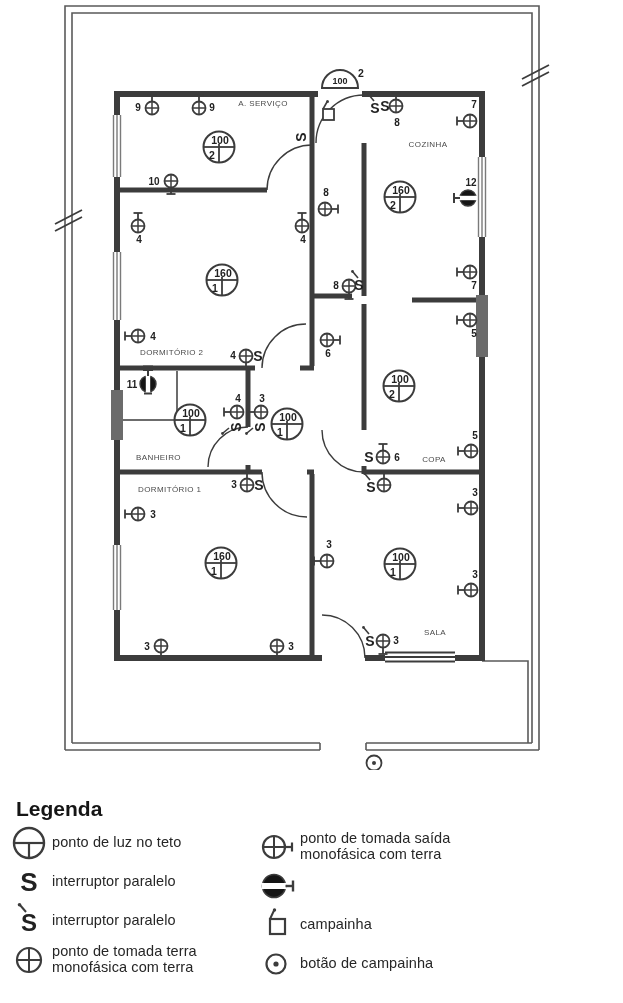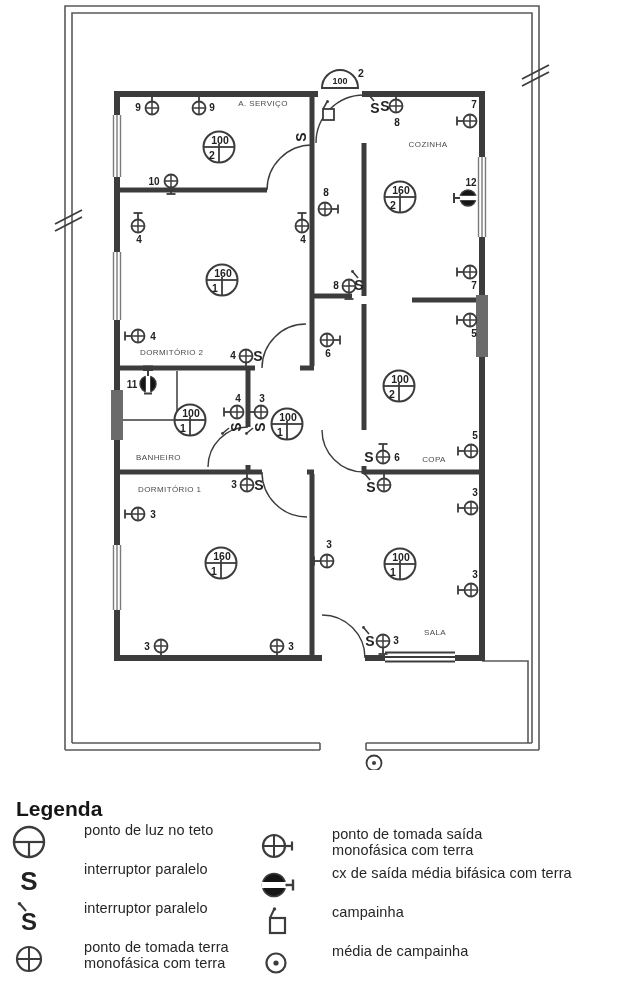--- a/index.html
+++ b/index.html
@@ -11,7 +11,7 @@
   .lcol{position:absolute;display:flex;flex-direction:column;}
   .lcol-left{left:6px;top:27px;width:250px;}
   .lcol-right{left:256px;top:31px;width:366px;}
-  .lrow{display:flex;min-height:39px;gap:32px;}
+  .lrow{display:flex;align-items:center;min-height:39px;}
   .licon{flex:0 0 46px;display:flex;justify-content:center;}
   .lcol-right .licon{flex:0 0 44px;}
   .ltext{font-size:14.5px;font-weight:500;color:#262626;line-height:15.5px;letter-spacing:.1px;}

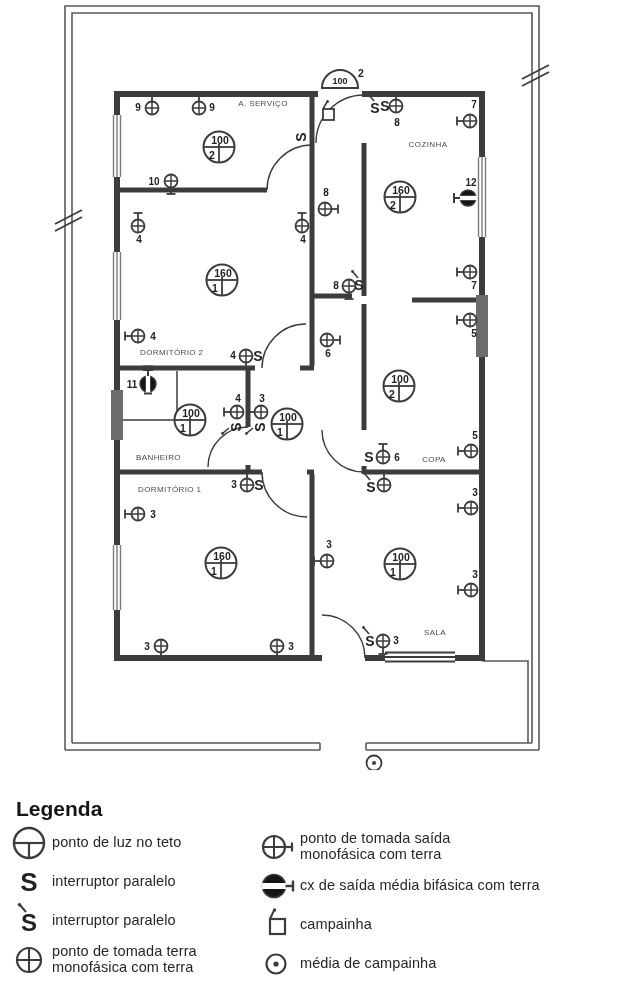--- a/index.html
+++ b/index.html
@@ -534,9 +534,6 @@
               <line x1="35" y1="13.5" x2="35" y2="24.5" stroke="#3c3c3c" stroke-width="2.4"></line>
             </svg>
           </div>
-          <div class="ltext">
-            <div>cx de saída média bifásica com terra</div>
-          </div>
         </div>
         <div class="lrow">
           <div class="licon">

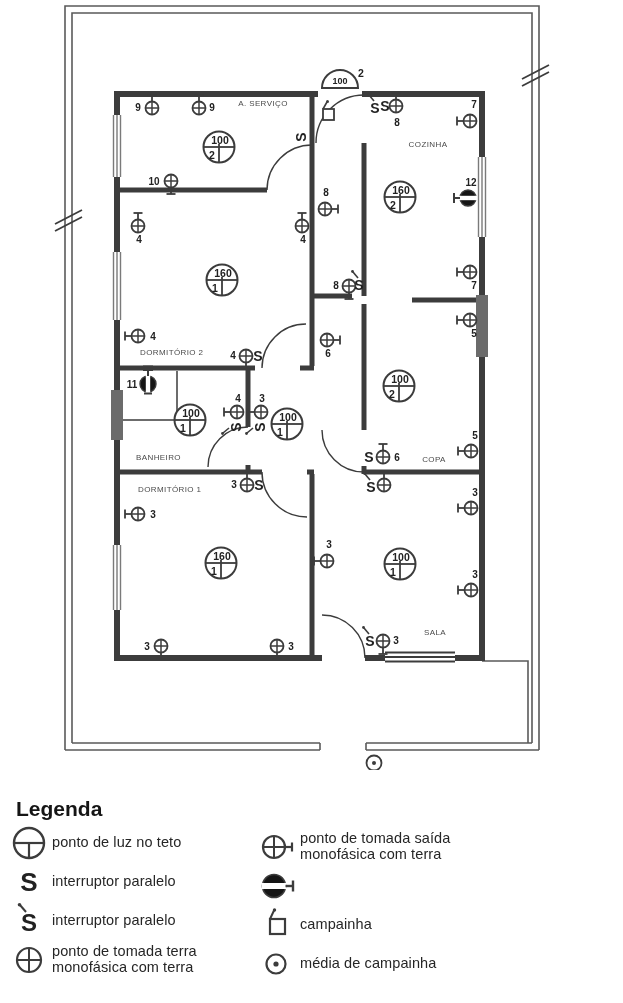--- a/index.html
+++ b/index.html
@@ -555,7 +555,7 @@
             </svg>
           </div>
           <div class="ltext">
-            <div>média de campainha</div>
+            <div>botão de campainha</div>
           </div>
         </div>
       </div>

